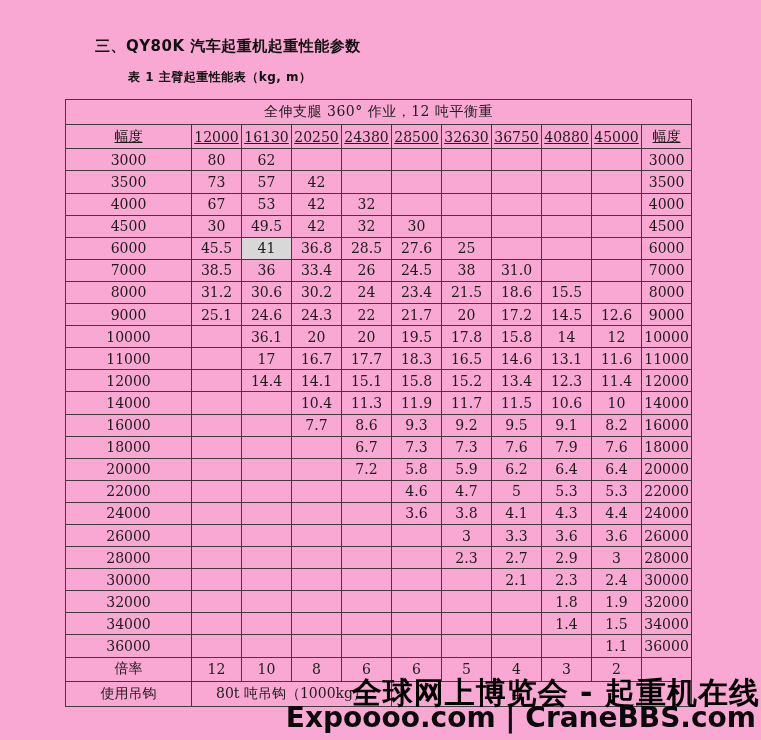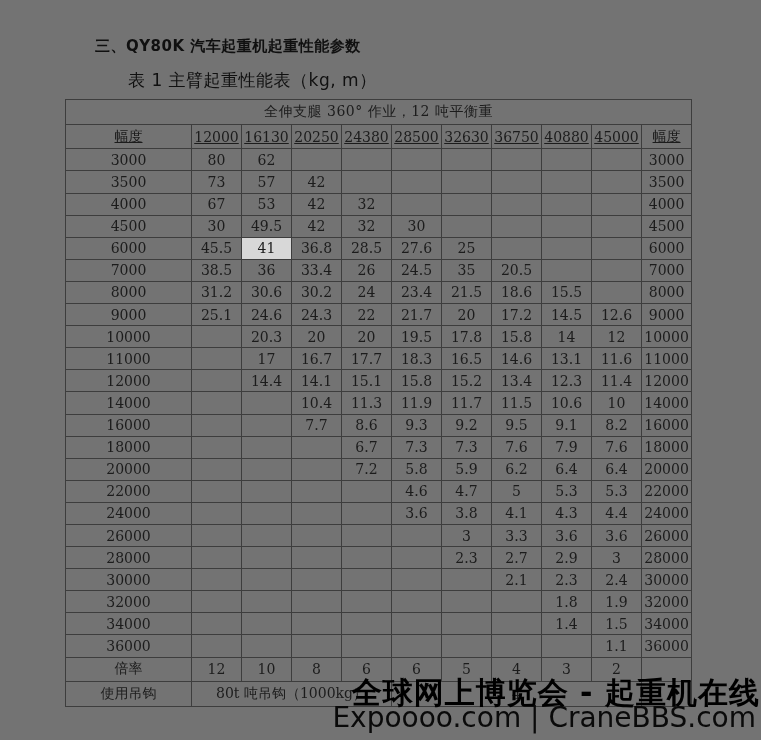--- a/index.html
+++ b/index.html
@@ -6,7 +6,7 @@
   .page{
     position:relative;
     width:761px;height:740px;
-    background:#737373;
+    background:#f9a8d4;
     overflow:hidden;
     font-family:"DejaVu Serif", serif;
     color:#1c1c1c;

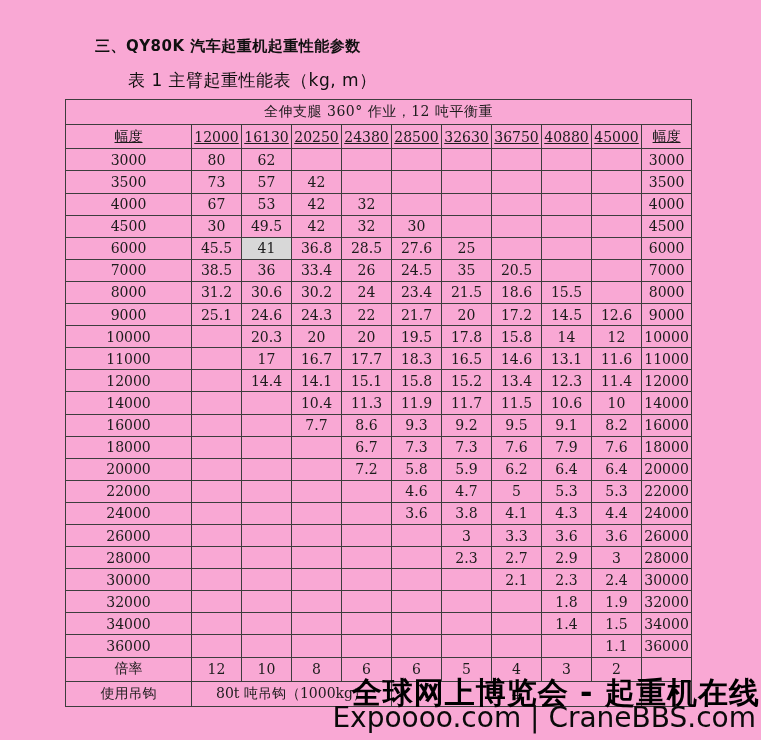--- a/index.html
+++ b/index.html
@@ -19,7 +19,7 @@
   }
   .table-caption{
     position:absolute;left:128px;top:69px;
-    font-size:17px;font-weight:400;color:#101010;
+    font-size:12px;font-weight:700;color:#101010;
     font-family:"DejaVu Sans", sans-serif;
     letter-spacing:0.5px;white-space:nowrap;
   }

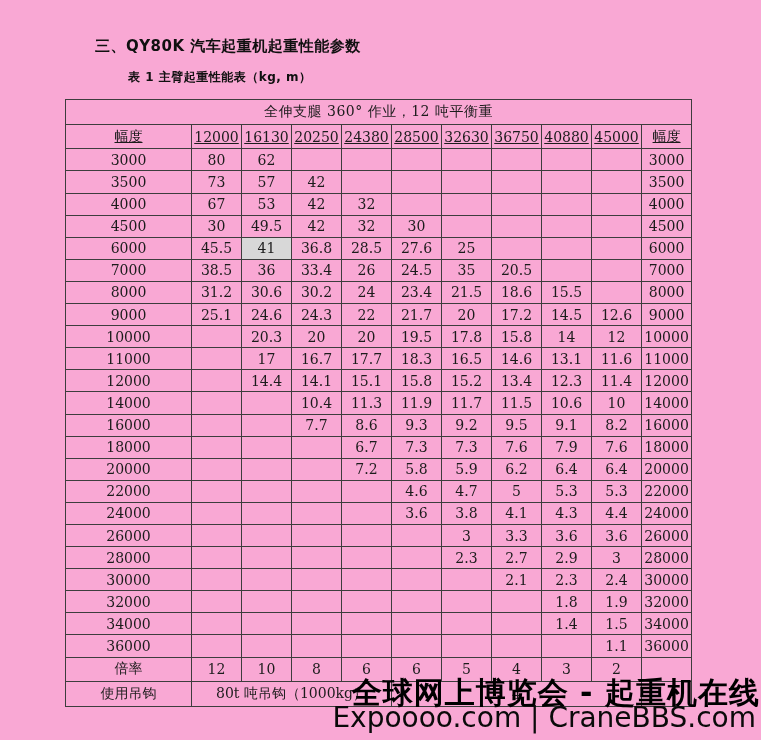--- a/index.html
+++ b/index.html
@@ -165,7 +165,7 @@
           <td>33.4</td>
           <td>26</td>
           <td>24.5</td>
-          <td>35</td>
+          <td>38</td>
           <td>20.5</td>
           <td></td>
           <td></td>

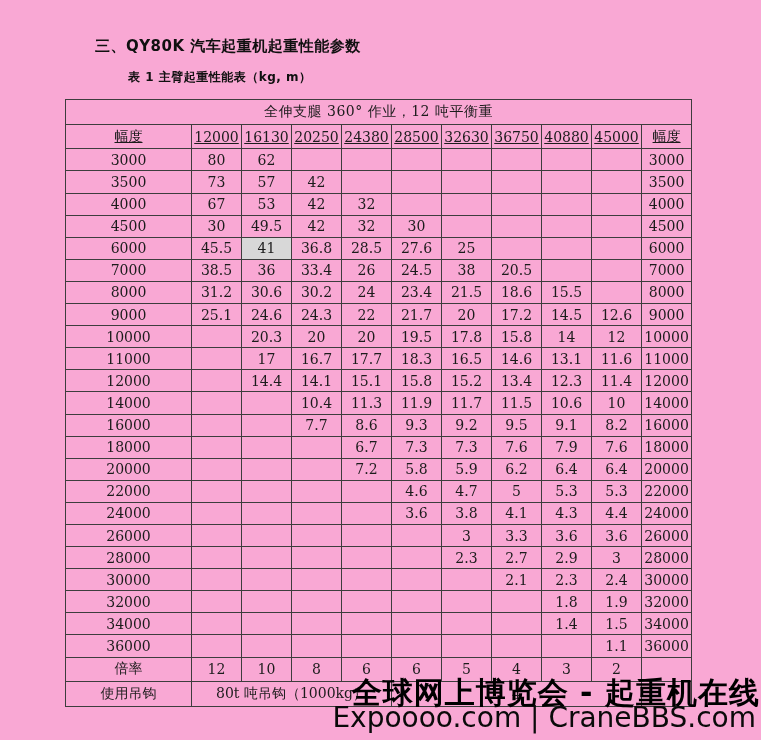--- a/index.html
+++ b/index.html
@@ -166,7 +166,7 @@
           <td>26</td>
           <td>24.5</td>
           <td>38</td>
-          <td>20.5</td>
+          <td>31.0</td>
           <td></td>
           <td></td>
           <td class="row-label">7000</td>

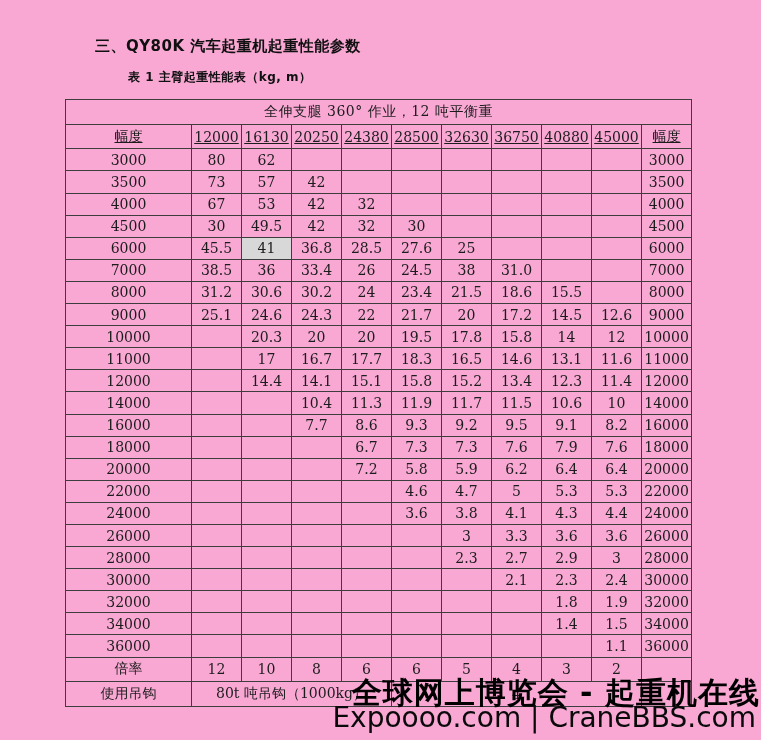--- a/index.html
+++ b/index.html
@@ -200,7 +200,7 @@
         <tr>
           <td class="row-label">10000</td>
           <td></td>
-          <td>20.3</td>
+          <td>36.1</td>
           <td>20</td>
           <td>20</td>
           <td>19.5</td>

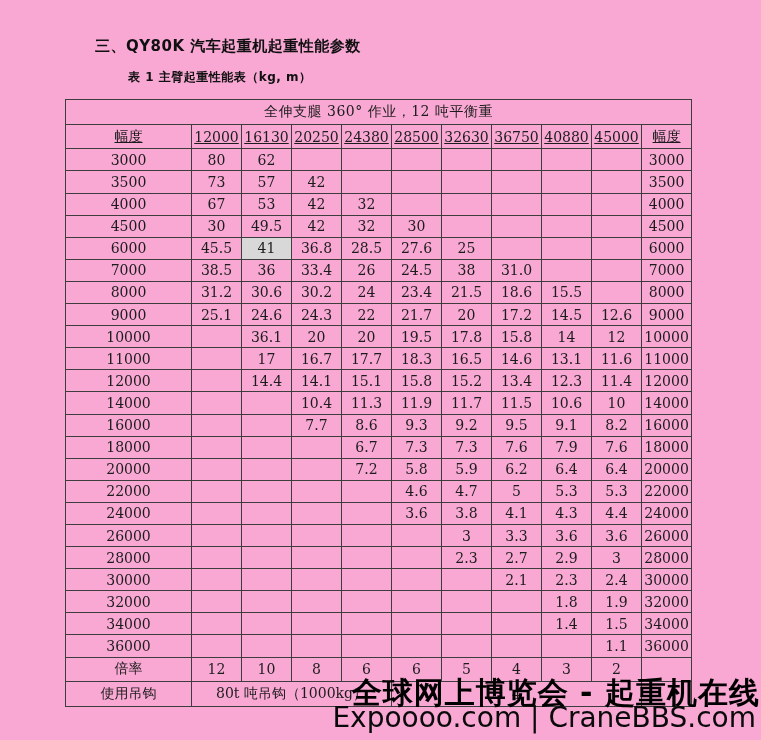--- a/index.html
+++ b/index.html
@@ -49,7 +49,7 @@
   .watermark-2{
     position:absolute;top:701px;right:5px;
     font-family:"DejaVu Sans", sans-serif;
-    font-weight:400;font-size:28px;color:#0a0a0a;
+    font-weight:700;font-size:28px;color:#0a0a0a;
     white-space:nowrap;
   }
 </style>

